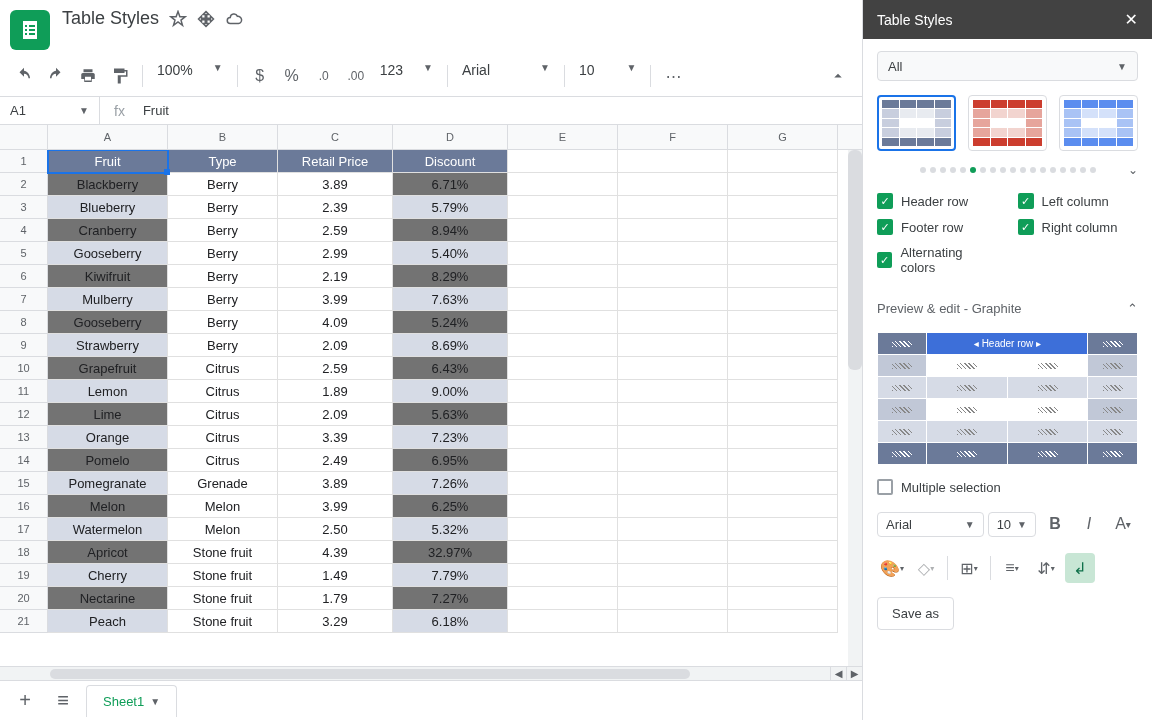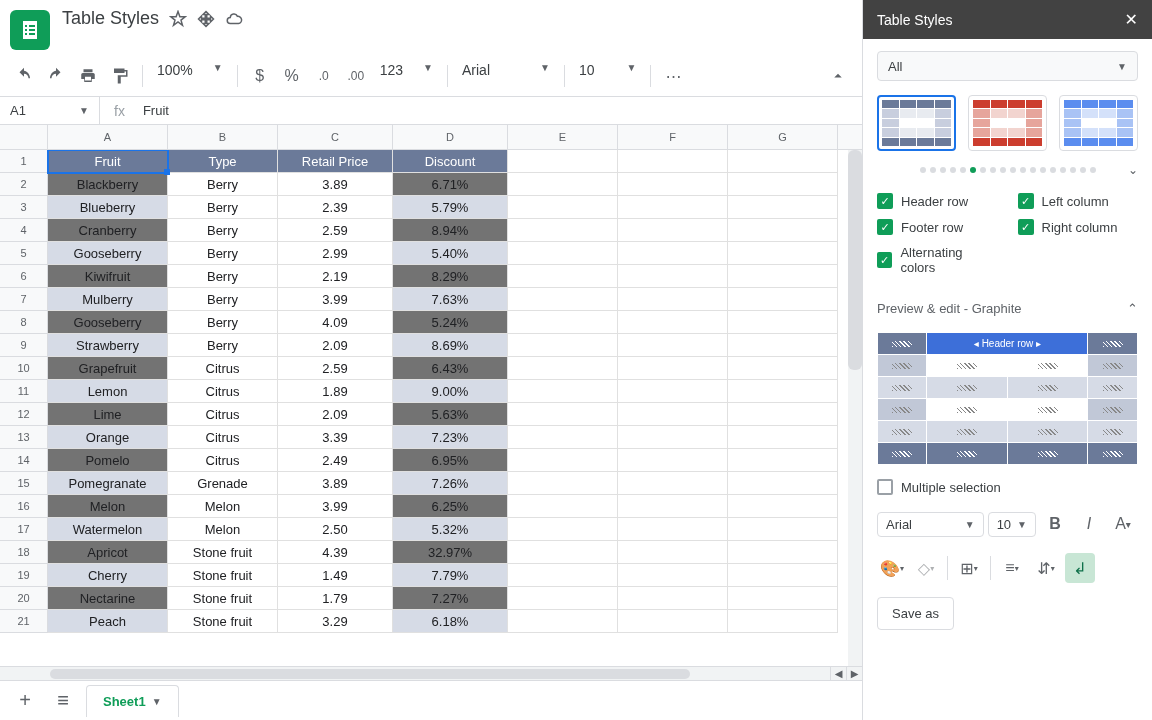--- a/index.html
+++ b/index.html
@@ -61,7 +61,7 @@
 .hsa{width:16px;height:14px;display:flex;align-items:center;justify-content:center;font-size:10px;color:#5f6368;border-left:1px solid #dadce0}
 .sheet-tabs{display:flex;align-items:center;height:40px;border-top:1px solid #dadce0;padding:0 10px;gap:8px}
 .stab-btn{width:30px;height:30px;display:flex;align-items:center;justify-content:center;color:#5f6368;cursor:pointer;font-size:20px}
-.sheet-tab{padding:8px 16px;font-size:13px;color:#0f9d58;border-bottom:2px solid transparent;display:flex;align-items:center;gap:6px;background:#fff;cursor:pointer;font-weight:700}
+.sheet-tab{padding:8px 16px;font-size:13px;color:#0f9d58;border-bottom:2px solid transparent;display:flex;align-items:center;gap:6px;background:#fff;cursor:pointer;font-weight:400}
 .sheet-tab.active{background:#fff;border:1px solid #dadce0;border-bottom:none;border-radius:4px 4px 0 0;margin-bottom:-1px}
 
 

